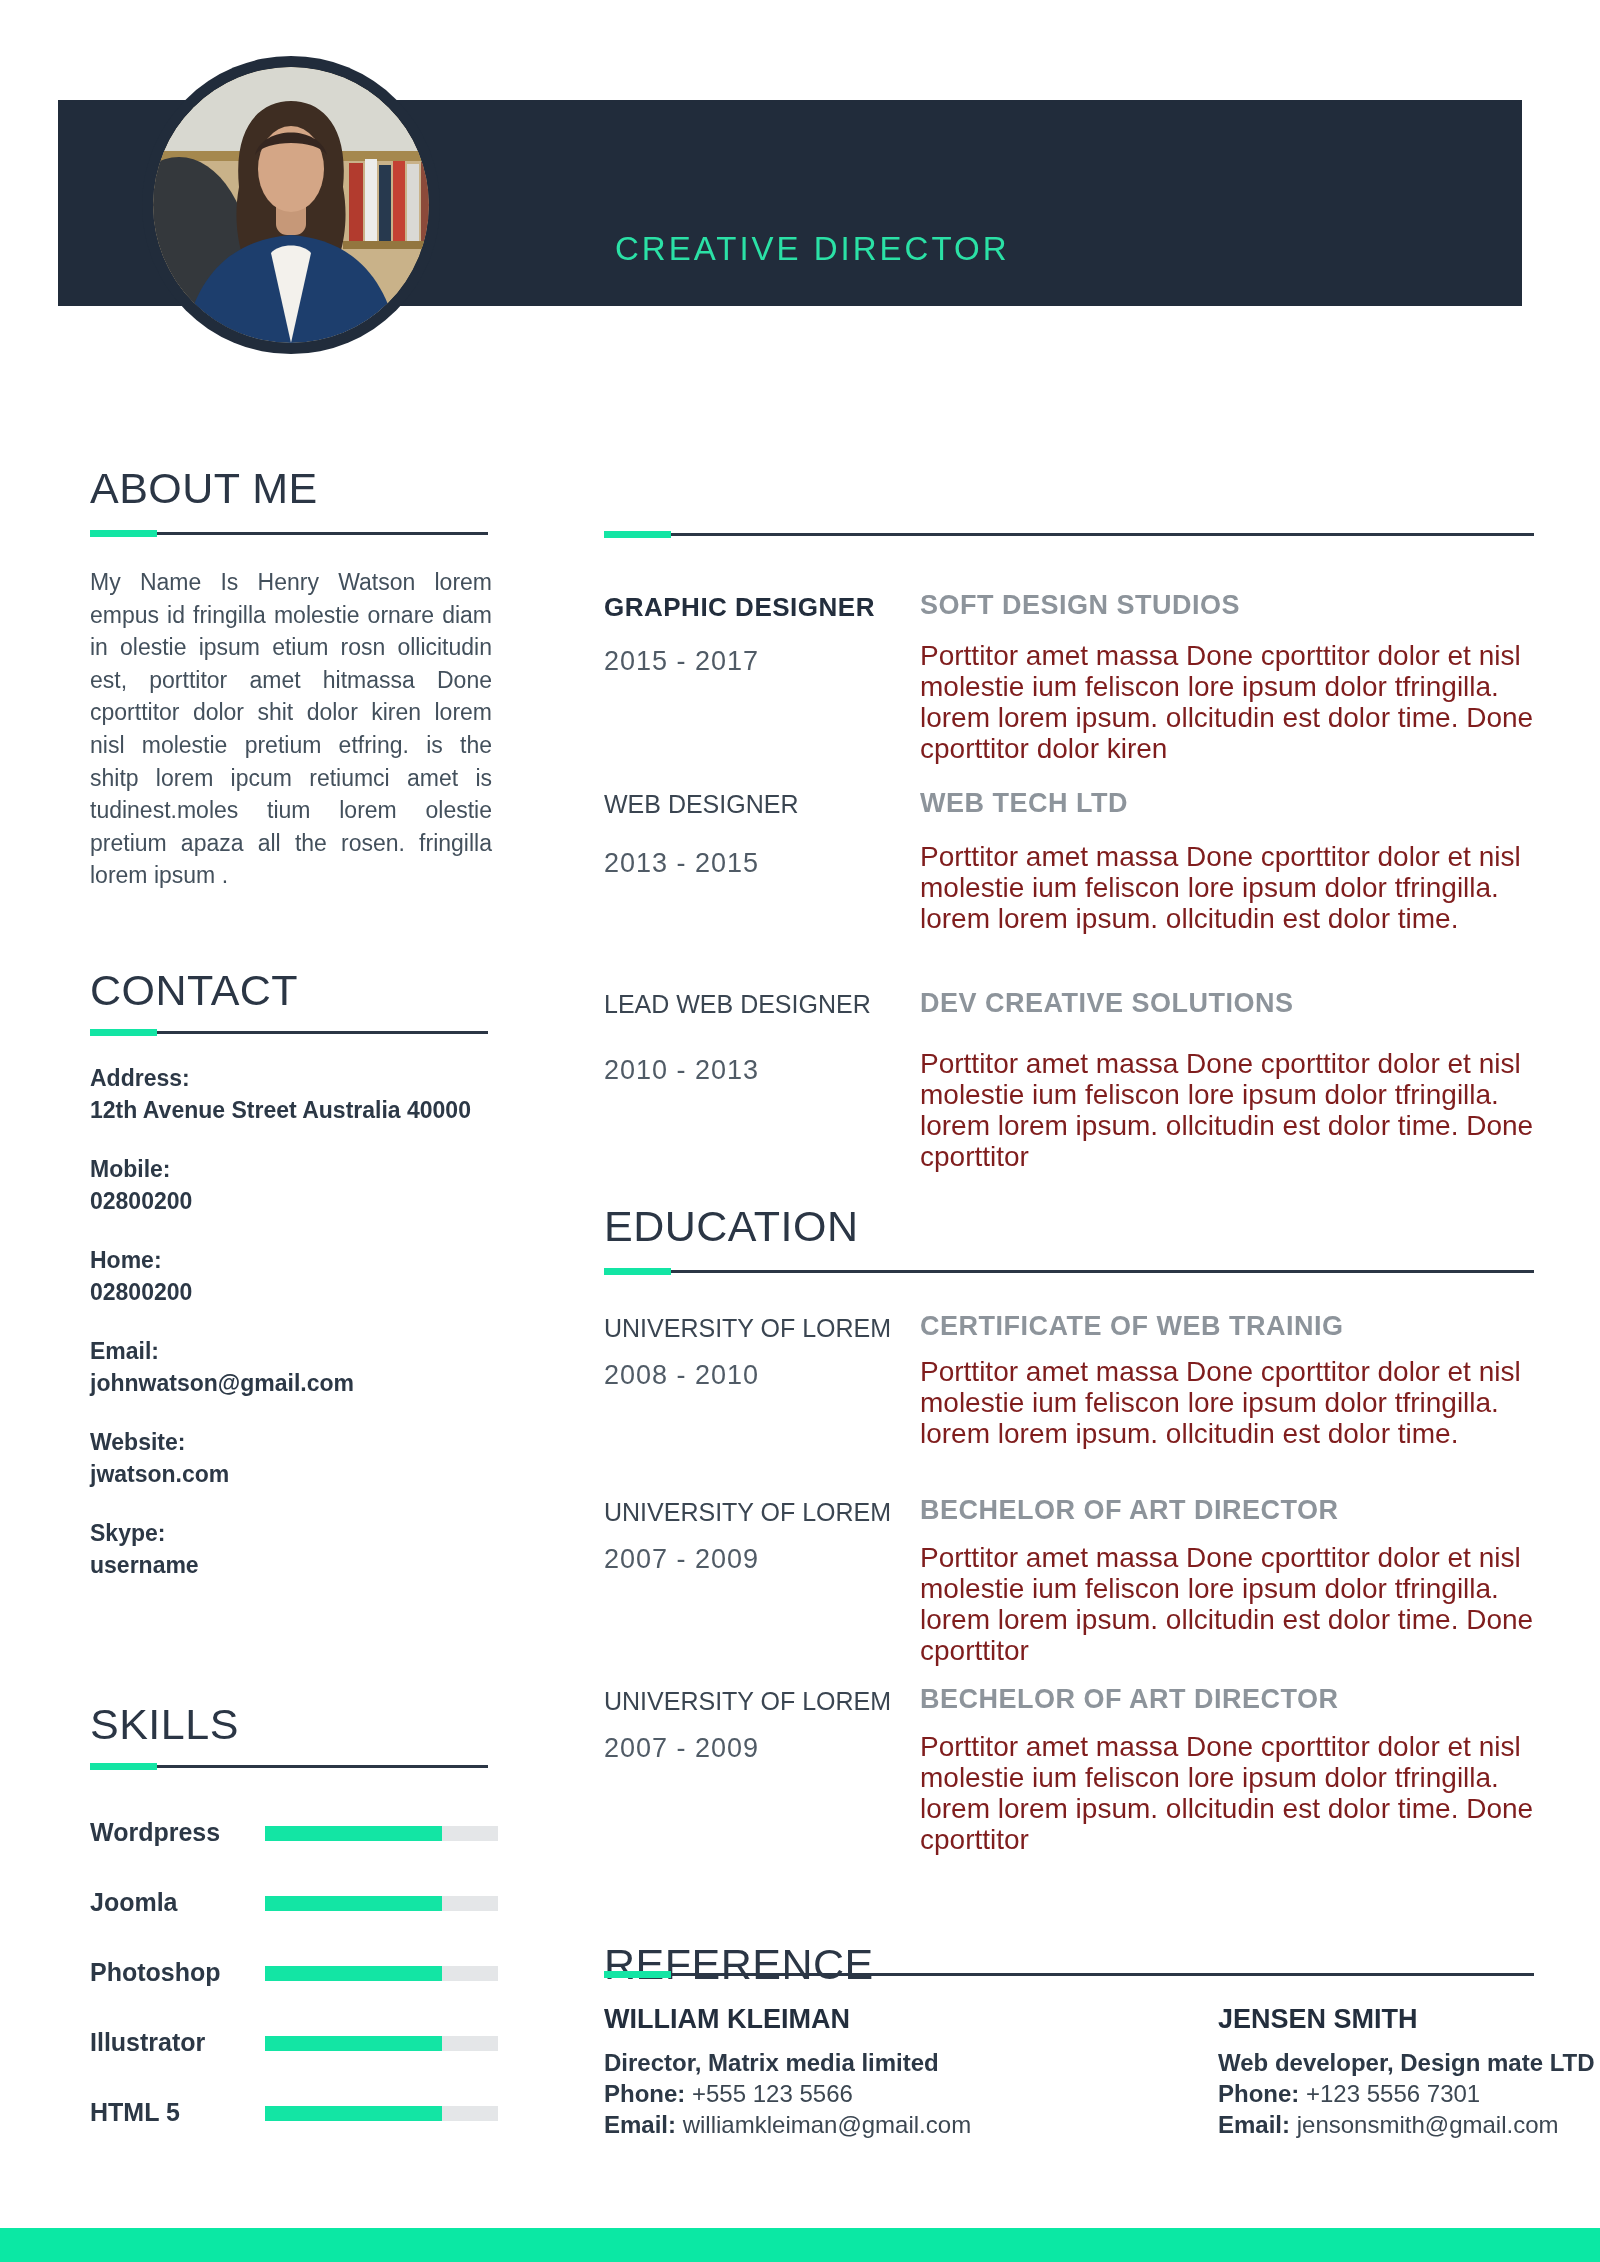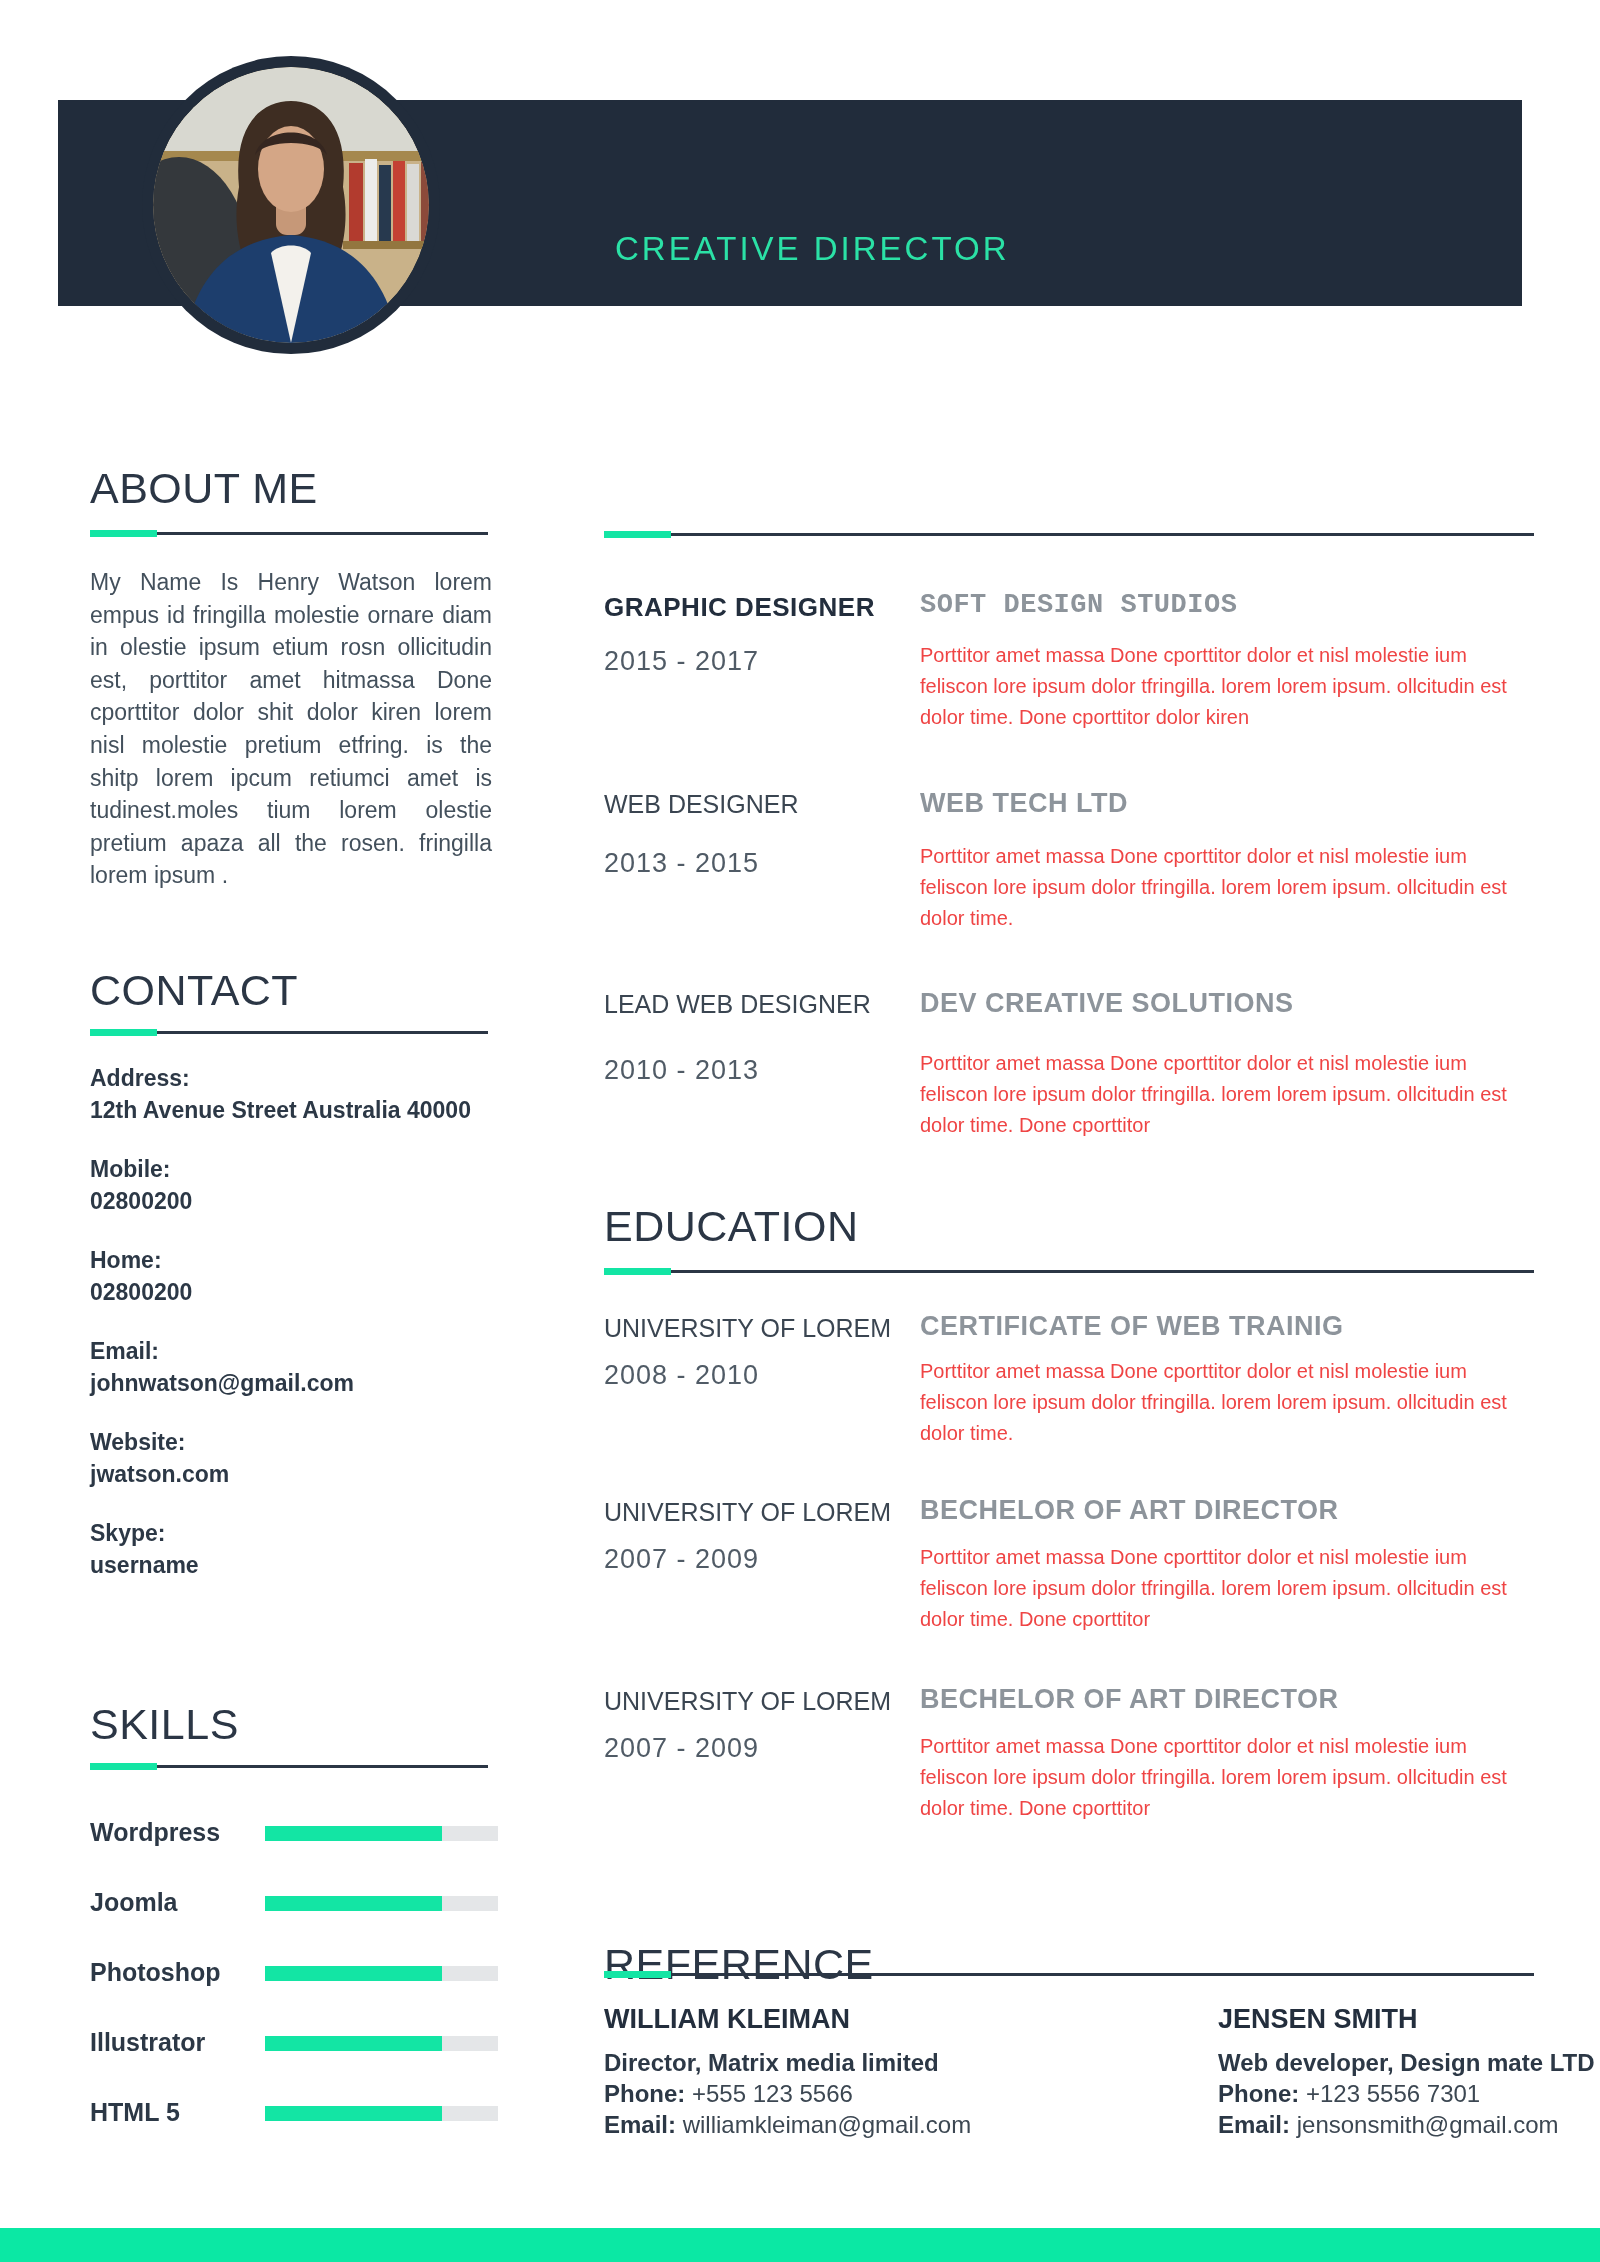--- a/index.html
+++ b/index.html
@@ -156,7 +156,7 @@
   <div class="rule" style="left:604px;top:533px;width:930px;"></div>
 
   <div class="role-bold" style="top:592px;">GRAPHIC DESIGNER</div>
-  <div class="company" style="top:590px;font-family:Liberation Mono, monospace;">SOFT DESIGN STUDIOS</div>
+  <div class="company" style="top:590px;">SOFT DESIGN STUDIOS</div>
   <div class="date" style="top:646px;">2015 - 2017</div>
   <div class="desc" style="top:640px;">Porttitor amet massa Done cporttitor dolor et nisl molestie ium feliscon lore  ipsum dolor tfringilla. lorem lorem ipsum. ollcitudin est dolor time. Done cporttitor dolor kiren</div>
 

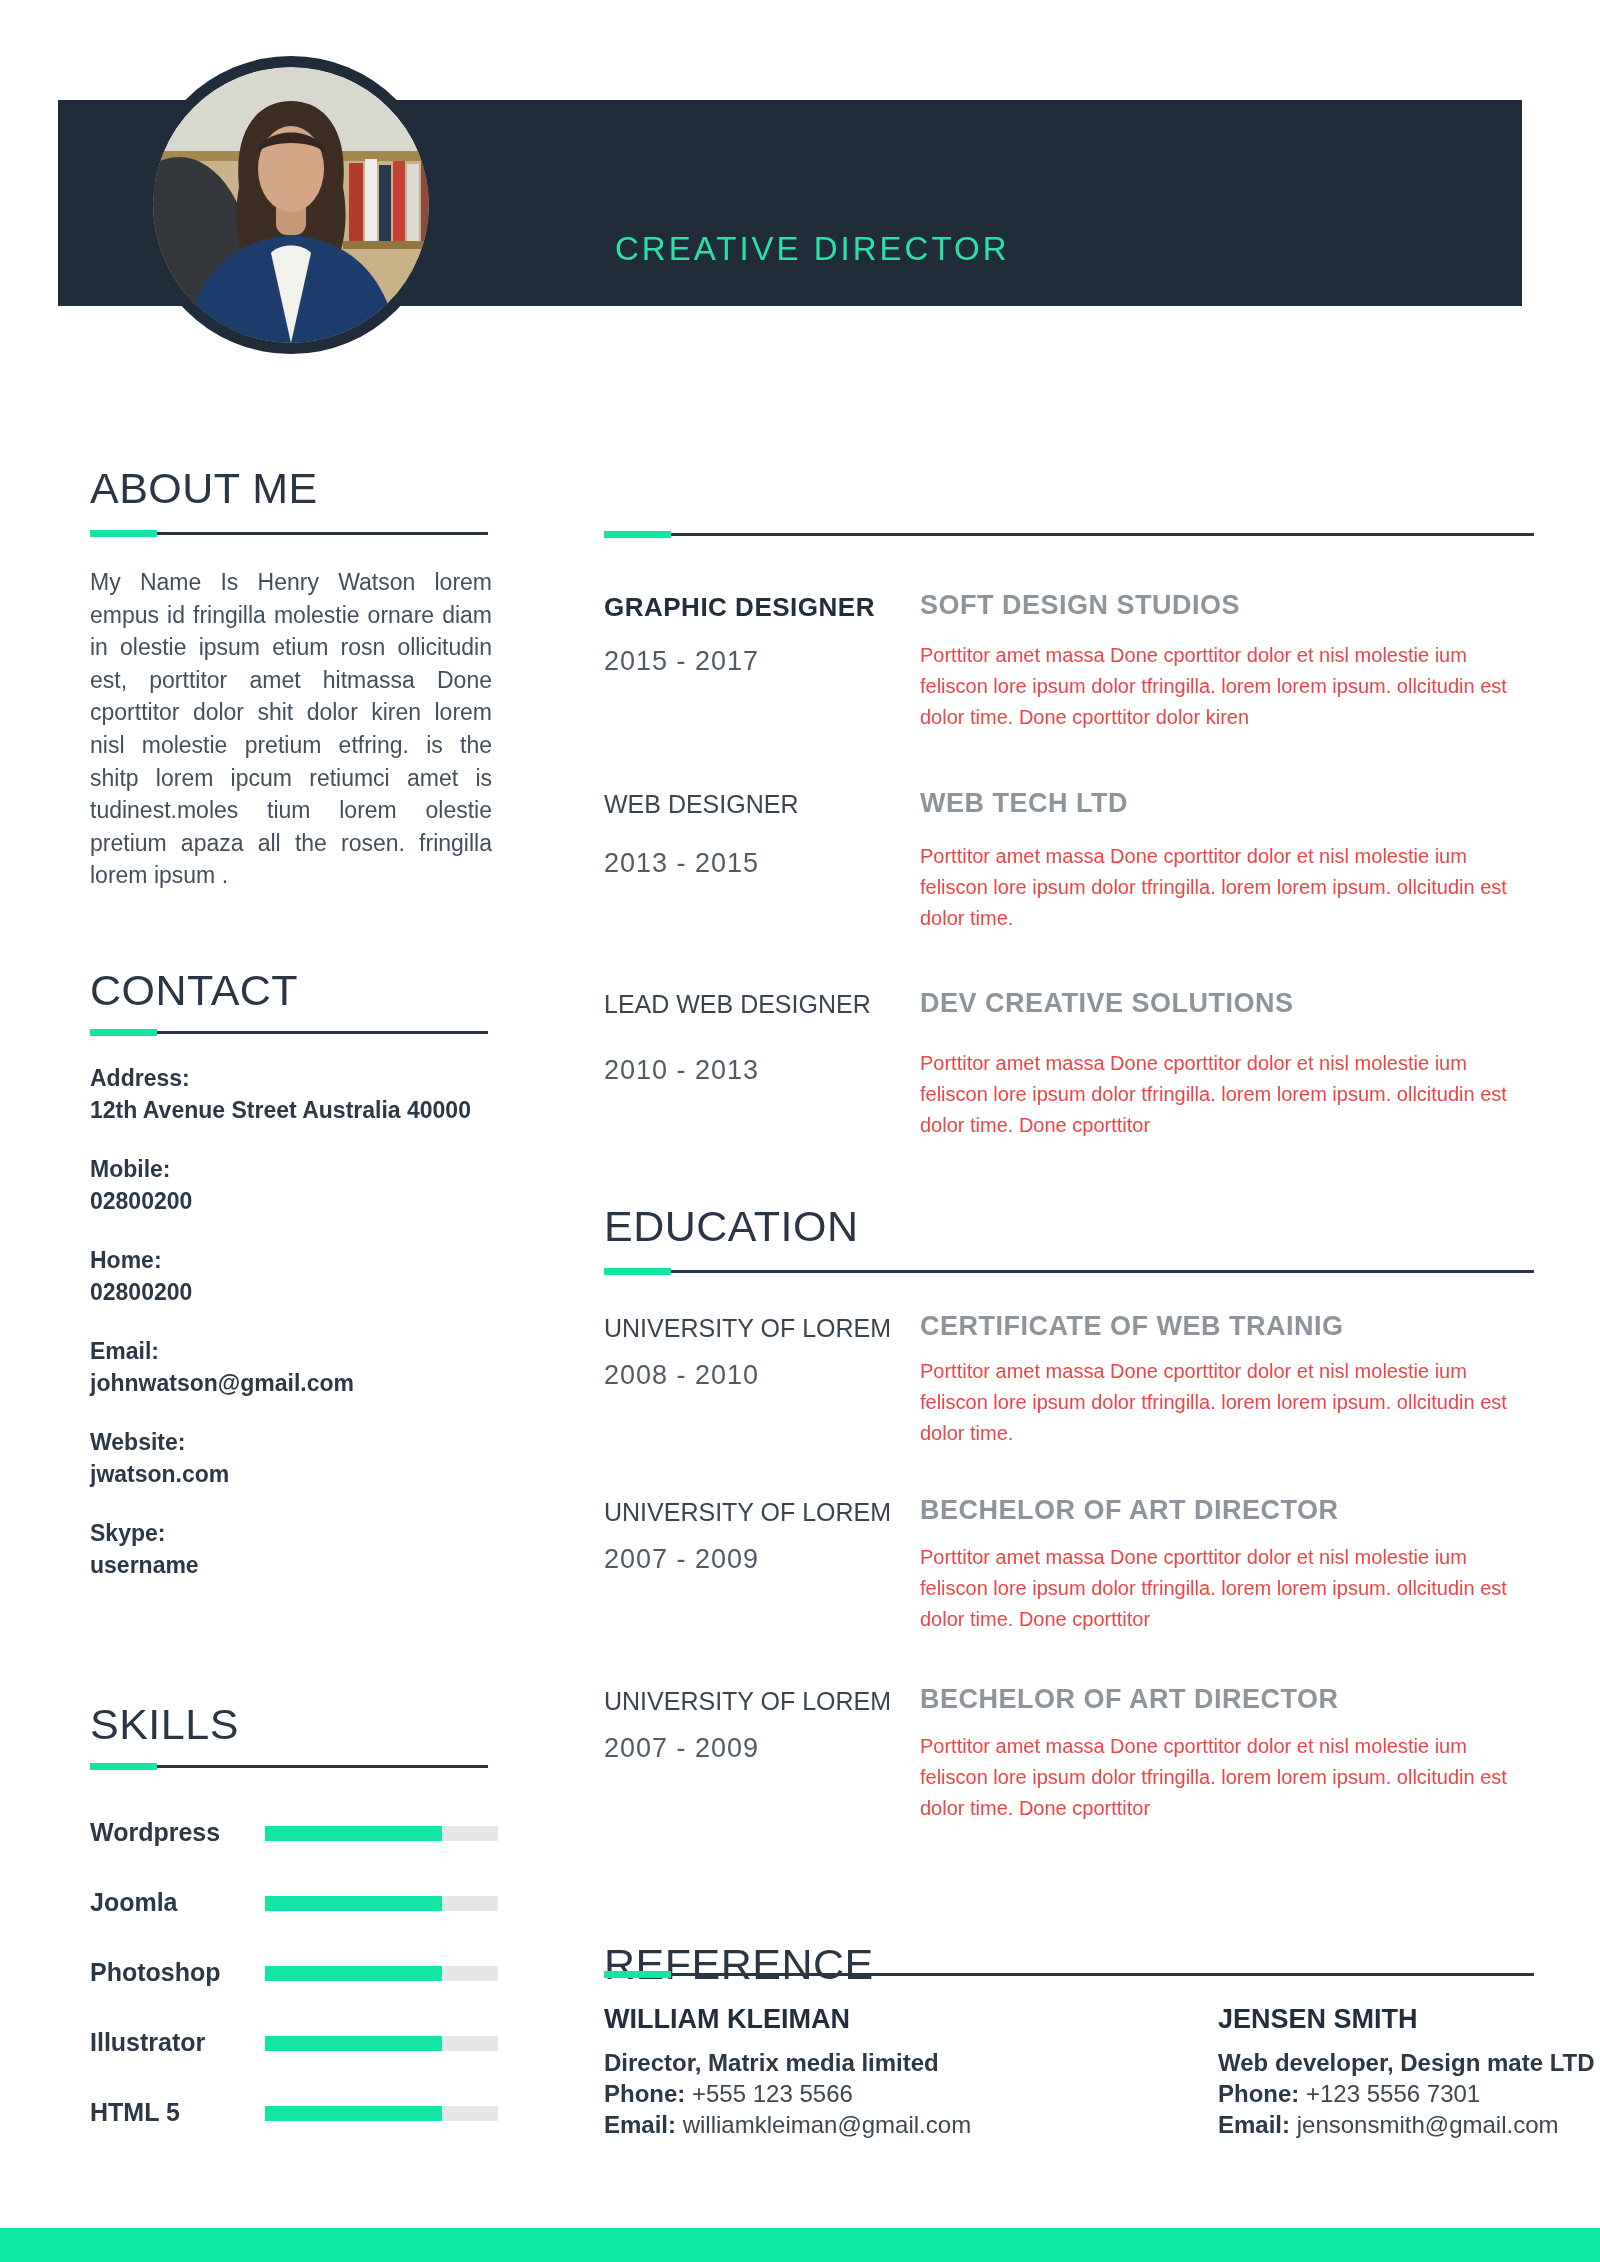--- a/index.html
+++ b/index.html
@@ -37,7 +37,7 @@
   .role-reg{position:absolute;left:604px;font-size:25px;font-weight:400;color:#3a4551;white-space:nowrap;}
   .company{position:absolute;left:920px;font-size:27px;font-weight:700;letter-spacing:0.5px;color:#8d949b;white-space:nowrap;}
   .date{position:absolute;left:604px;font-size:27px;font-weight:400;letter-spacing:1px;color:#505b66;white-space:nowrap;}
-  .desc{position:absolute;left:920px;width:618px;font-size:20px;line-height:31px;color:#ef4444;}
+  .desc{position:absolute;left:920px;width:618px;font-size:28px;line-height:31px;color:#7f1d1d;}
 
   
   .ref{position:absolute;top:2004px;width:580px;}

